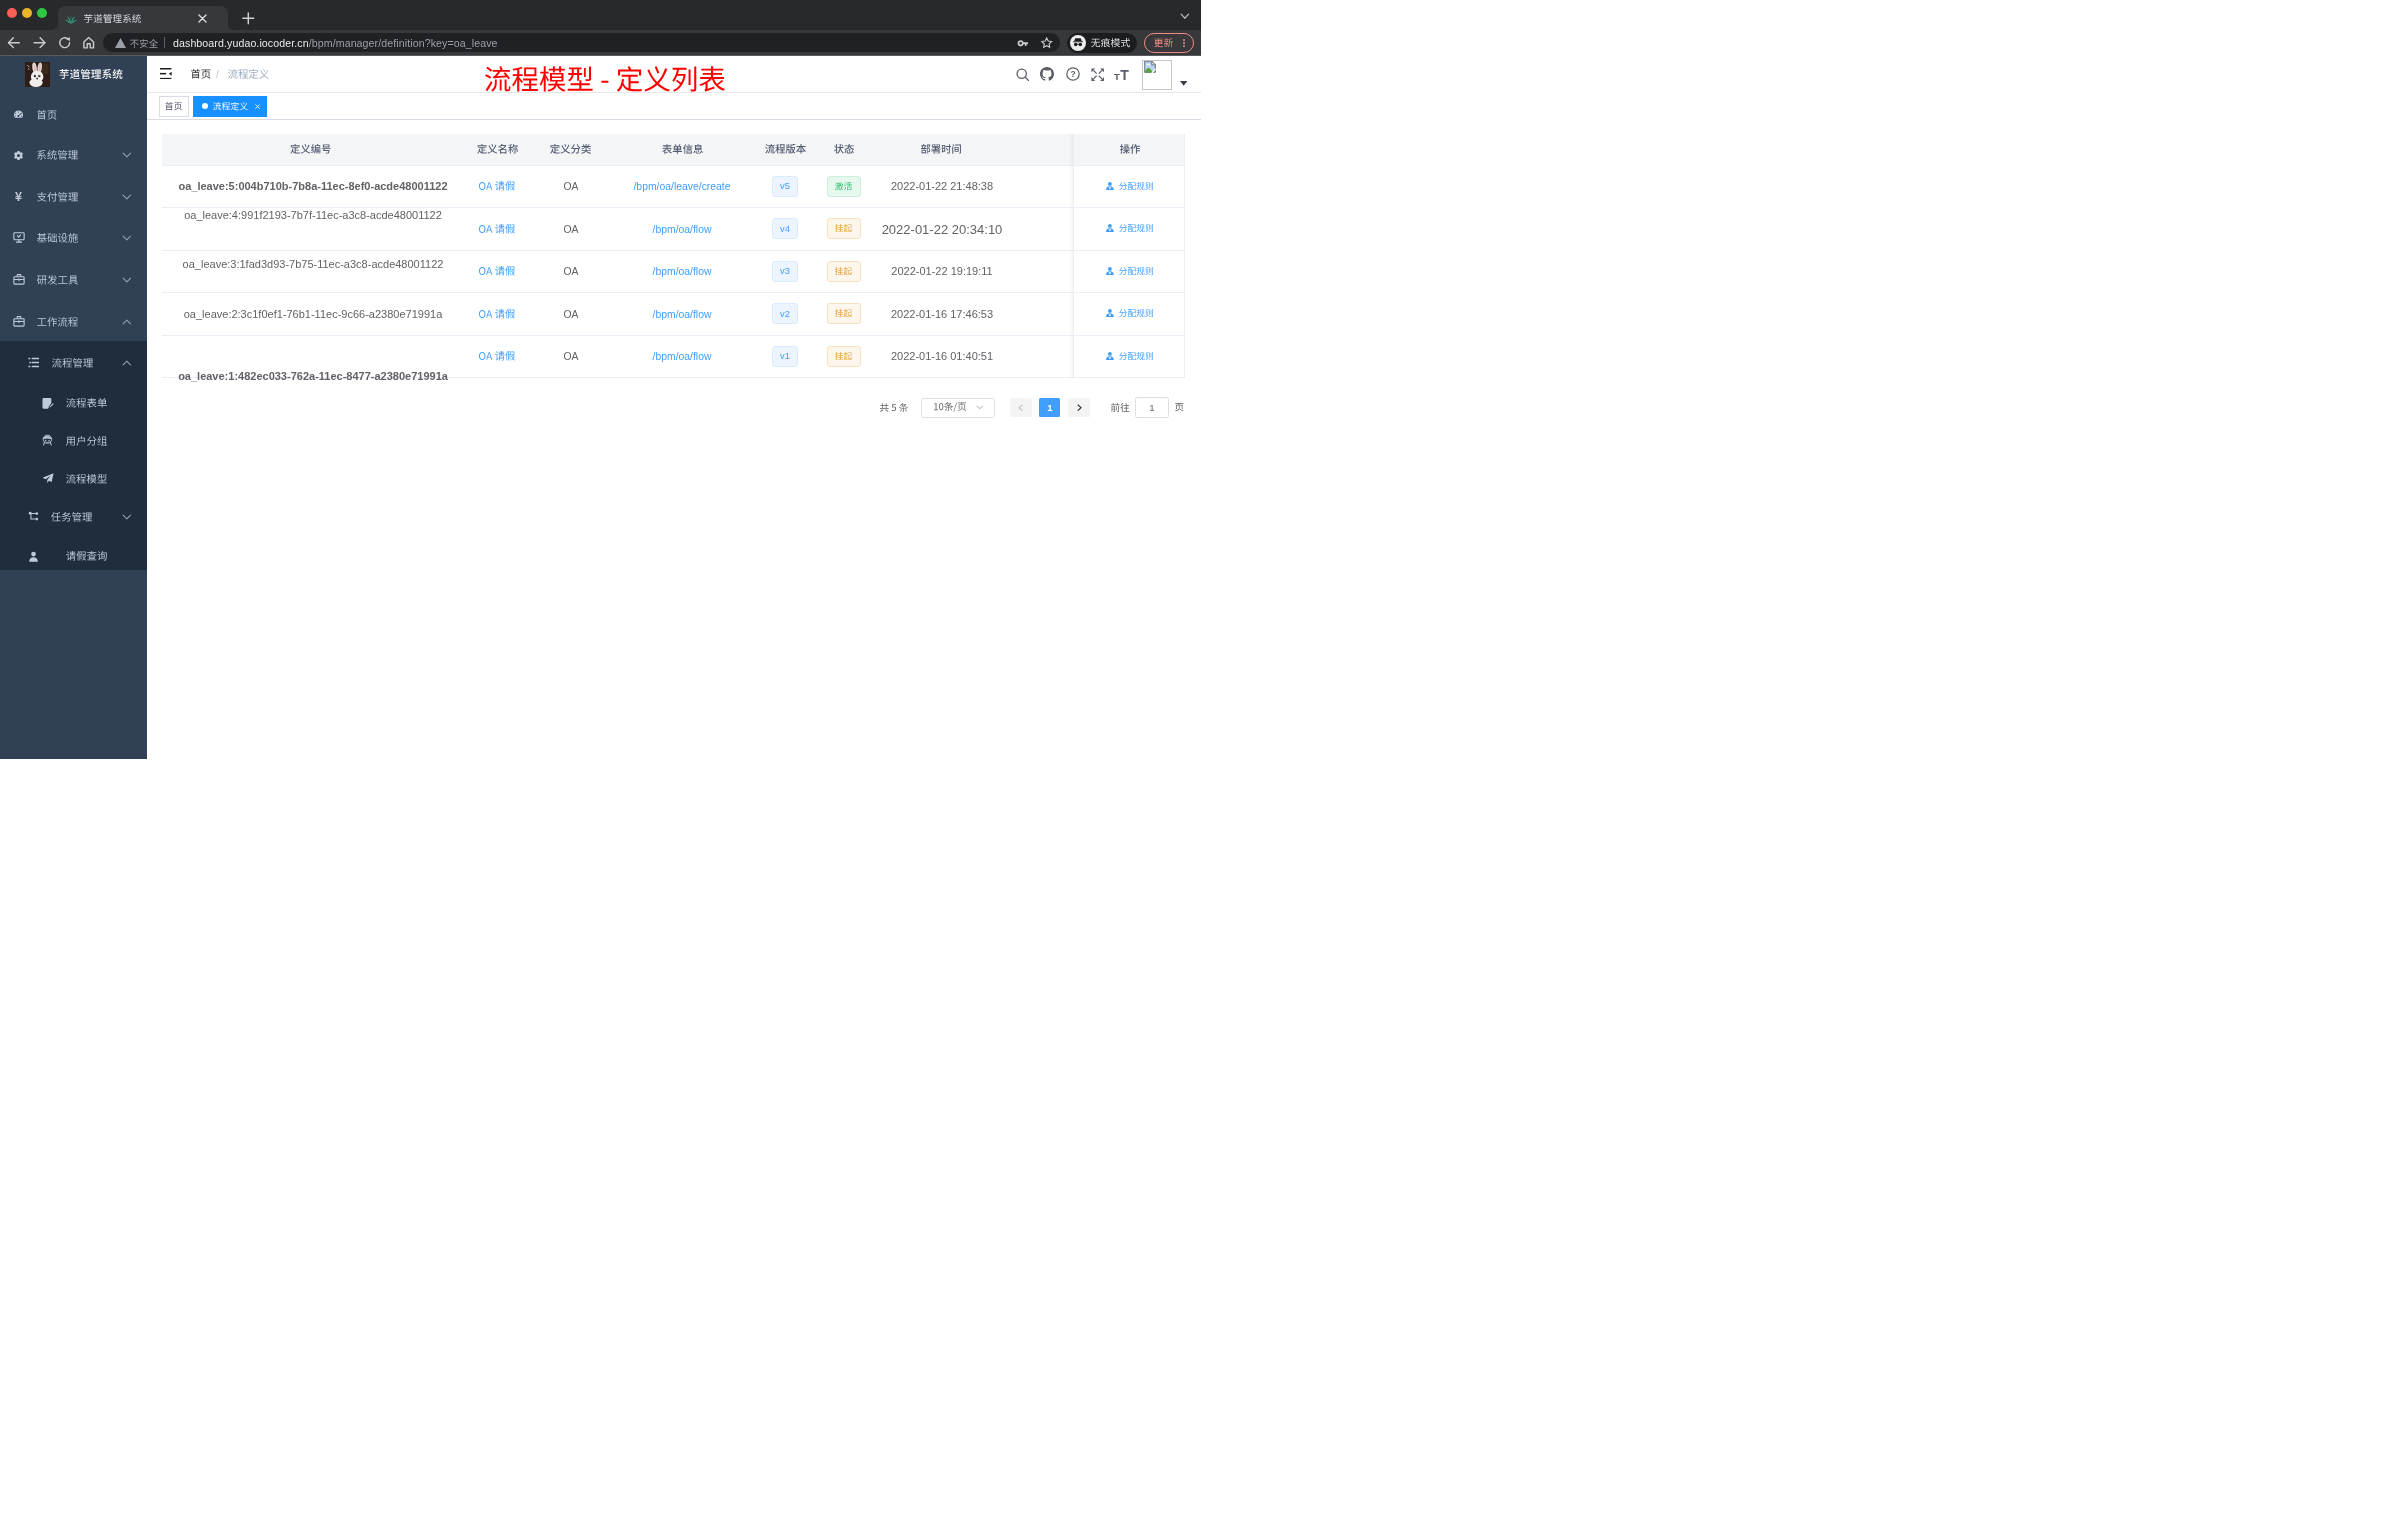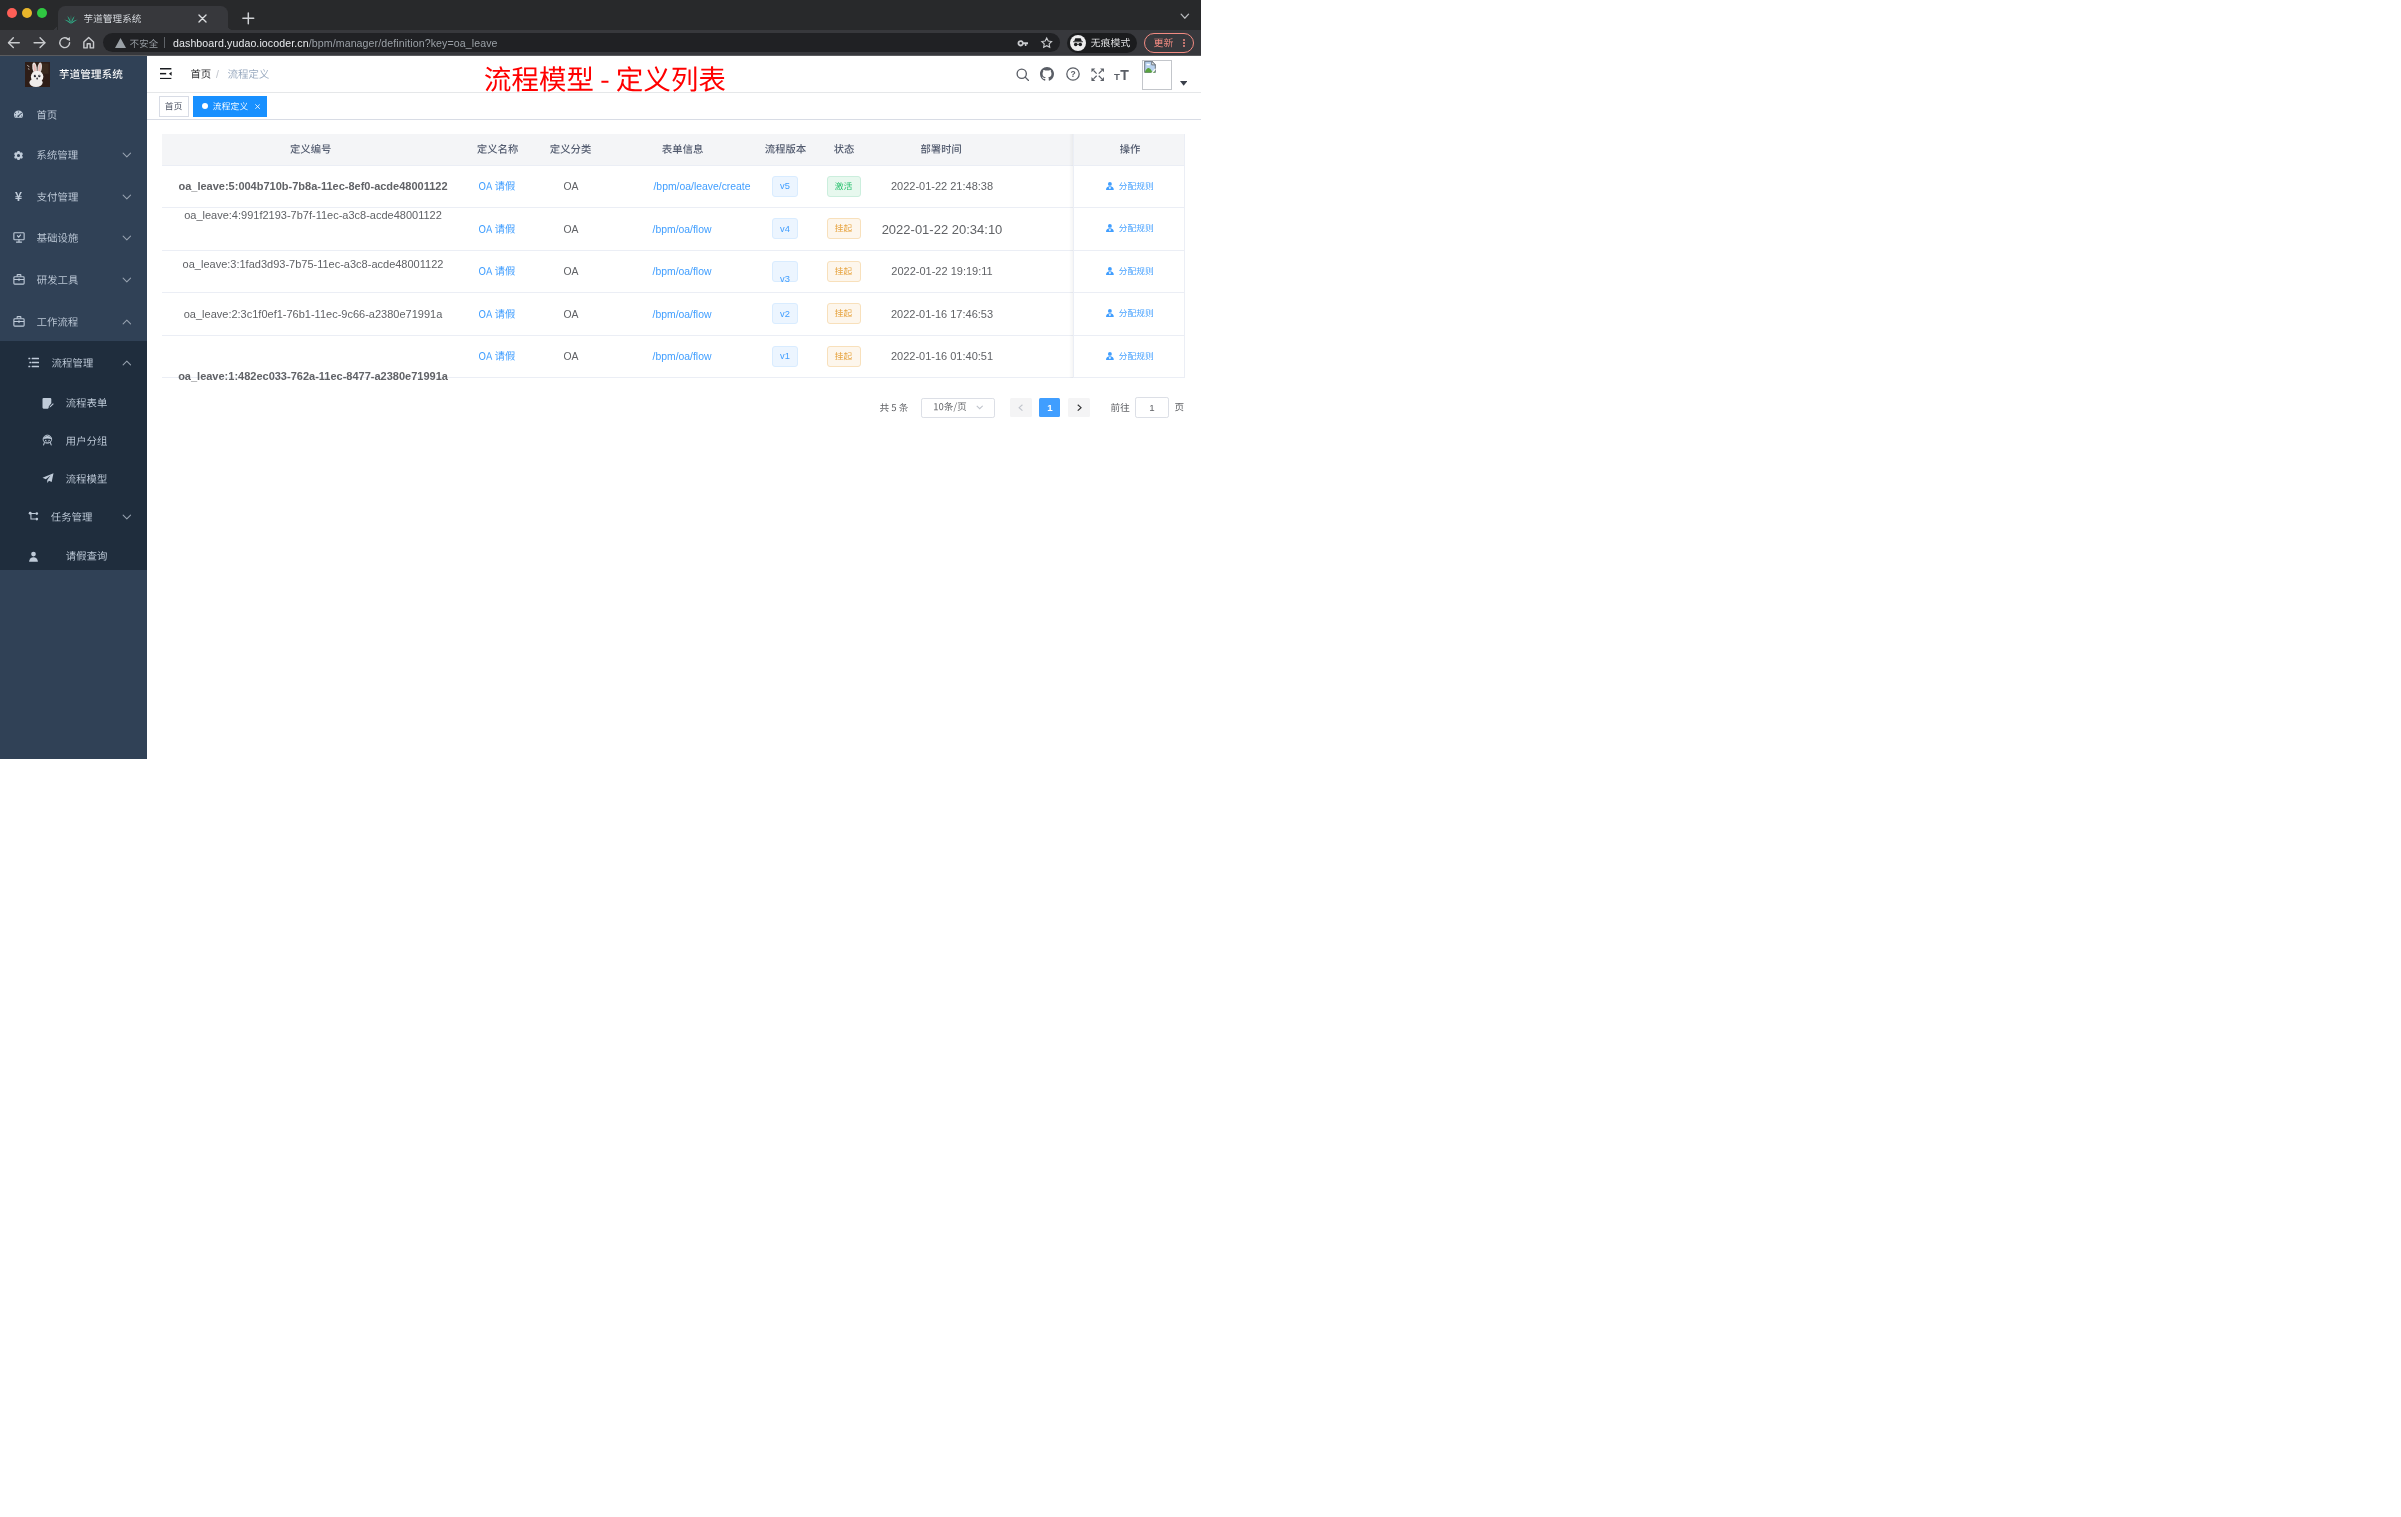--- a/index.html
+++ b/index.html
@@ -363,7 +363,7 @@
     <path fill="#409eff" d="M5.2 0.2C7.8 0.2 9.6 -1.9 9.6 -5.2C9.6 -8.5 7.8 -10.4 5.2 -10.4C2.6 -10.4 0.8 -8.5 0.8 -5.2C0.8 -1.9 2.6 0.2 5.2 0.2ZM5.2 -1C3.3 -1 2.1 -2.6 2.1 -5.2C2.1 -7.7 3.3 -9.3 5.2 -9.3C7 -9.3 8.2 -7.7 8.2 -5.2C8.2 -2.6 7 -1 5.2 -1Z M10.4 0H11.7L12.7 -3.1H16.5L17.5 0H18.8L15.4 -10.3H13.9ZM13.1 -4.2 13.6 -5.7C13.9 -6.9 14.3 -8 14.6 -9.2H14.6C15 -8 15.3 -6.9 15.7 -5.7L16.2 -4.2Z M23.5 -10.8C24.3 -10.2 25.2 -9.2 25.6 -8.6L26.3 -9.4C25.9 -10 24.9 -10.8 24.2 -11.5ZM22.6 -7.4V-6.4H24.7V-1.2C24.7 -0.6 24.3 -0.2 24.1 -0C24.2 0.2 24.5 0.6 24.6 0.9C24.8 0.6 25.2 0.3 27.5 -1.5C27.4 -1.8 27.3 -2.2 27.2 -2.4L25.7 -1.3V-7.4ZM29 -3H33.3V-1.8H29ZM29 -3.7V-4.8H33.3V-3.7ZM30.6 -11.8V-10.7H27.4V-9.9H30.6V-9H27.7V-8.2H30.6V-7.2H27V-6.4H35.5V-7.2H31.7V-8.2H34.6V-9H31.7V-9.9H35V-10.7H31.7V-11.8ZM28 -5.6V1.1H29V-1.1H33.3V-0.1C33.3 0.1 33.3 0.2 33.1 0.2C32.9 0.2 32.2 0.2 31.5 0.2C31.7 0.4 31.8 0.8 31.8 1.1C32.8 1.1 33.5 1.1 33.8 0.9C34.2 0.7 34.4 0.5 34.4 -0.1V-5.6Z M44.8 -11.1V-10.2H47.8V-7.7H44.8V-6.8H48.8V-11.1ZM39 -11.7C38.5 -9.5 37.6 -7.4 36.5 -6C36.7 -5.7 37 -5.2 37.1 -4.9C37.4 -5.3 37.7 -5.8 38 -6.3V1.1H39V-8.5C39.4 -9.5 39.7 -10.5 40 -11.5ZM40.4 -11.1V1.1H41.4V-1.7H44.1V-2.6H41.4V-4.4H44V-5.3H41.4V-6.8H44.3V-11.1ZM47.9 -4.8C47.6 -3.8 47.2 -2.9 46.7 -2.2C46.2 -3 45.8 -3.9 45.5 -4.8ZM44.5 -5.7V-4.8H45.4L44.7 -4.6C45 -3.5 45.5 -2.4 46.1 -1.5C45.3 -0.6 44.3 0 43.3 0.4C43.5 0.6 43.7 0.9 43.8 1.1C44.9 0.7 45.8 0.1 46.6 -0.7C47.3 0.1 48 0.7 48.9 1.1C49.1 0.9 49.4 0.5 49.6 0.3C48.7 -0.1 47.9 -0.7 47.3 -1.4C48.1 -2.5 48.7 -3.8 49 -5.5L48.4 -5.7L48.2 -5.7ZM41.4 -10.2H43.4V-7.7H41.4Z"></path>
   </svg>
 <div class="abs" style="left:571px;top:186px;transform:translate(-50%,-50%);font-size:10.4px;color:#606266;white-space:nowrap;">OA</div>
-<div class="abs" style="left:682px;top:186px;transform:translate(-50%,-50%);font-size:10.4px;color:#409eff;white-space:nowrap;margin-left:20px;">/bpm/oa/leave/create</div>
+<div class="abs" style="left:682px;top:186px;transform:translate(-50%,-50%);font-size:10.4px;color:#409eff;white-space:nowrap;">/bpm/oa/leave/create</div>
 <div class="abs" style="left:772px;top:176px;width:26px;height:21px;background:#ecf5ff;border:0.7px solid #d9ecff;border-radius:3px"></div>
 <div class="abs" style="left:785px;top:186px;transform:translate(-50%,-50%);font-size:9.3px;color:#409eff;white-space:nowrap;">v5</div>
 <div class="abs" style="left:827px;top:176px;width:34px;height:21px;background:#e7f8ee;border:0.7px solid #cbeedd;border-radius:3px"></div>

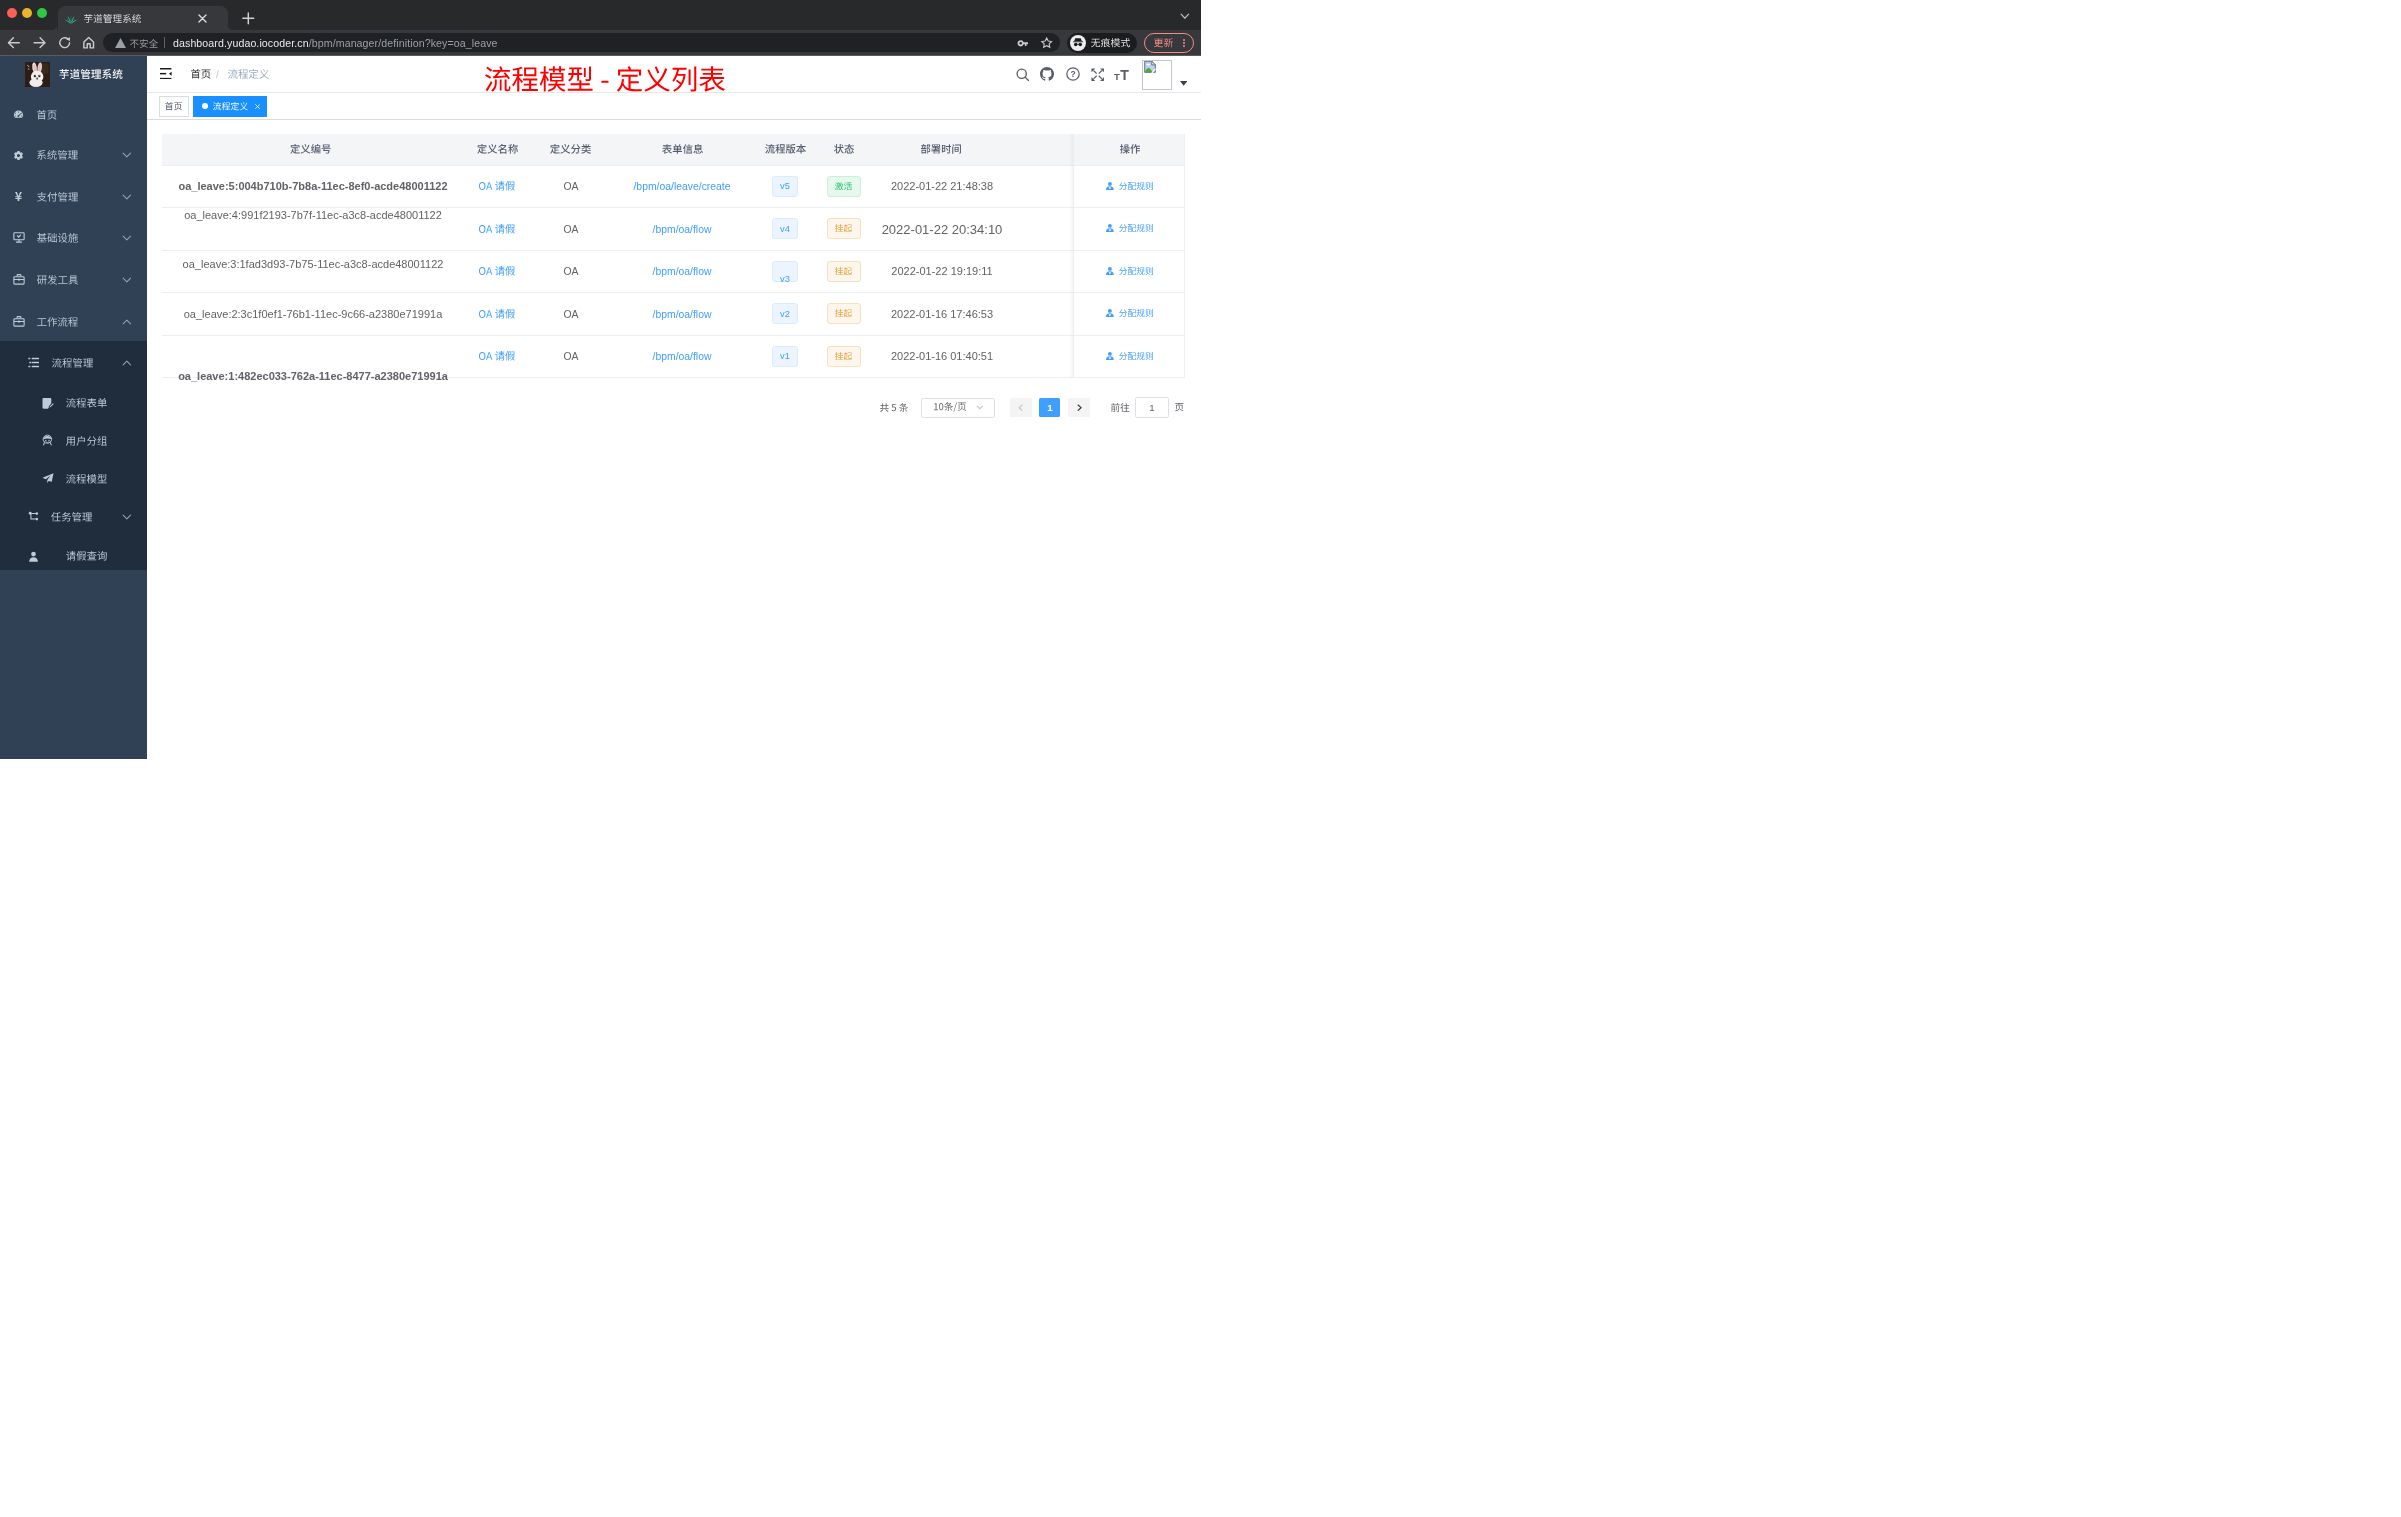--- a/index.html
+++ b/index.html
@@ -409,7 +409,7 @@
 <div class="abs" style="left:571px;top:271px;transform:translate(-50%,-50%);font-size:10.4px;color:#606266;white-space:nowrap;">OA</div>
 <div class="abs" style="left:682px;top:271px;transform:translate(-50%,-50%);font-size:10.4px;color:#409eff;white-space:nowrap;">/bpm/oa/flow</div>
 <div class="abs" style="left:772px;top:261px;width:26px;height:21px;background:#ecf5ff;border:0.7px solid #d9ecff;border-radius:3px"></div>
-<div class="abs" style="left:785px;top:271px;transform:translate(-50%,-50%);font-size:9.3px;color:#409eff;white-space:nowrap;margin-top:8px;">v3</div>
+<div class="abs" style="left:785px;top:271px;transform:translate(-50%,-50%);font-size:9.3px;color:#409eff;white-space:nowrap;">v3</div>
 <div class="abs" style="left:827px;top:261px;width:34px;height:21px;background:#fdf6ec;border:0.7px solid #f8e0bb;border-radius:3px"></div>
 <svg style="position:absolute;left:835px;top:267px;overflow:visible" width="17" height="8.2" viewBox="0.5 -10.1 23.2 11.1">
     <path fill="#e6a23c" d="M2.1 -10.1V-7.7H0.6V-6.8H2.1V-4.2C1.5 -4 0.9 -3.8 0.5 -3.7L0.7 -2.9L2.1 -3.3V-0.2C2.1 -0 2.1 0 1.9 0C1.8 0 1.2 0.1 0.7 0C0.8 0.3 0.9 0.6 0.9 0.9C1.8 0.9 2.3 0.9 2.6 0.7C2.9 0.6 3 0.3 3 -0.2V-3.5L4.5 -4L4.4 -4.8L3 -4.4V-6.8H4.4V-7.7H3V-10.1ZM7.4 -10V-8.4H5V-7.6H7.4V-5.9H4.5V-5H11.4V-5.9H8.4V-7.6H10.8V-8.4H8.4V-10ZM7.4 -4.6V-3.2H4.8V-2.3H7.4V-0.3H4V0.5H11.5V-0.3H8.4V-2.3H11V-3.2H8.4V-4.6Z M13.2 -4.6C13.2 -2.5 13 -0.6 12.3 0.6C12.5 0.7 12.9 0.9 13.1 1.1C13.4 0.4 13.7 -0.4 13.8 -1.4C14.7 0.3 16.1 0.6 18.7 0.6H23.3C23.3 0.4 23.5 -0 23.7 -0.2C22.9 -0.2 19.2 -0.2 18.6 -0.2C17.5 -0.2 16.6 -0.3 15.9 -0.6V-3H17.9V-3.8H15.9V-5.6H18V-6.4H15.7V-7.9H17.7V-8.7H15.7V-10.1H14.9V-8.7H12.9V-7.9H14.9V-6.4H12.6V-5.6H15.1V-1C14.6 -1.4 14.2 -2 14 -2.9C14 -3.5 14 -4 14 -4.6ZM18.6 -6.2V-2.3C18.6 -1.2 18.9 -1 20 -1C20.3 -1 21.9 -1 22.2 -1C23.2 -1 23.4 -1.4 23.5 -3.1C23.3 -3.2 22.9 -3.3 22.7 -3.5C22.7 -2 22.6 -1.8 22.1 -1.8C21.7 -1.8 20.4 -1.8 20.1 -1.8C19.5 -1.8 19.4 -1.9 19.4 -2.3V-5.4H22V-5.1H22.9V-9.5H18.5V-8.7H22V-6.2Z"></path>

